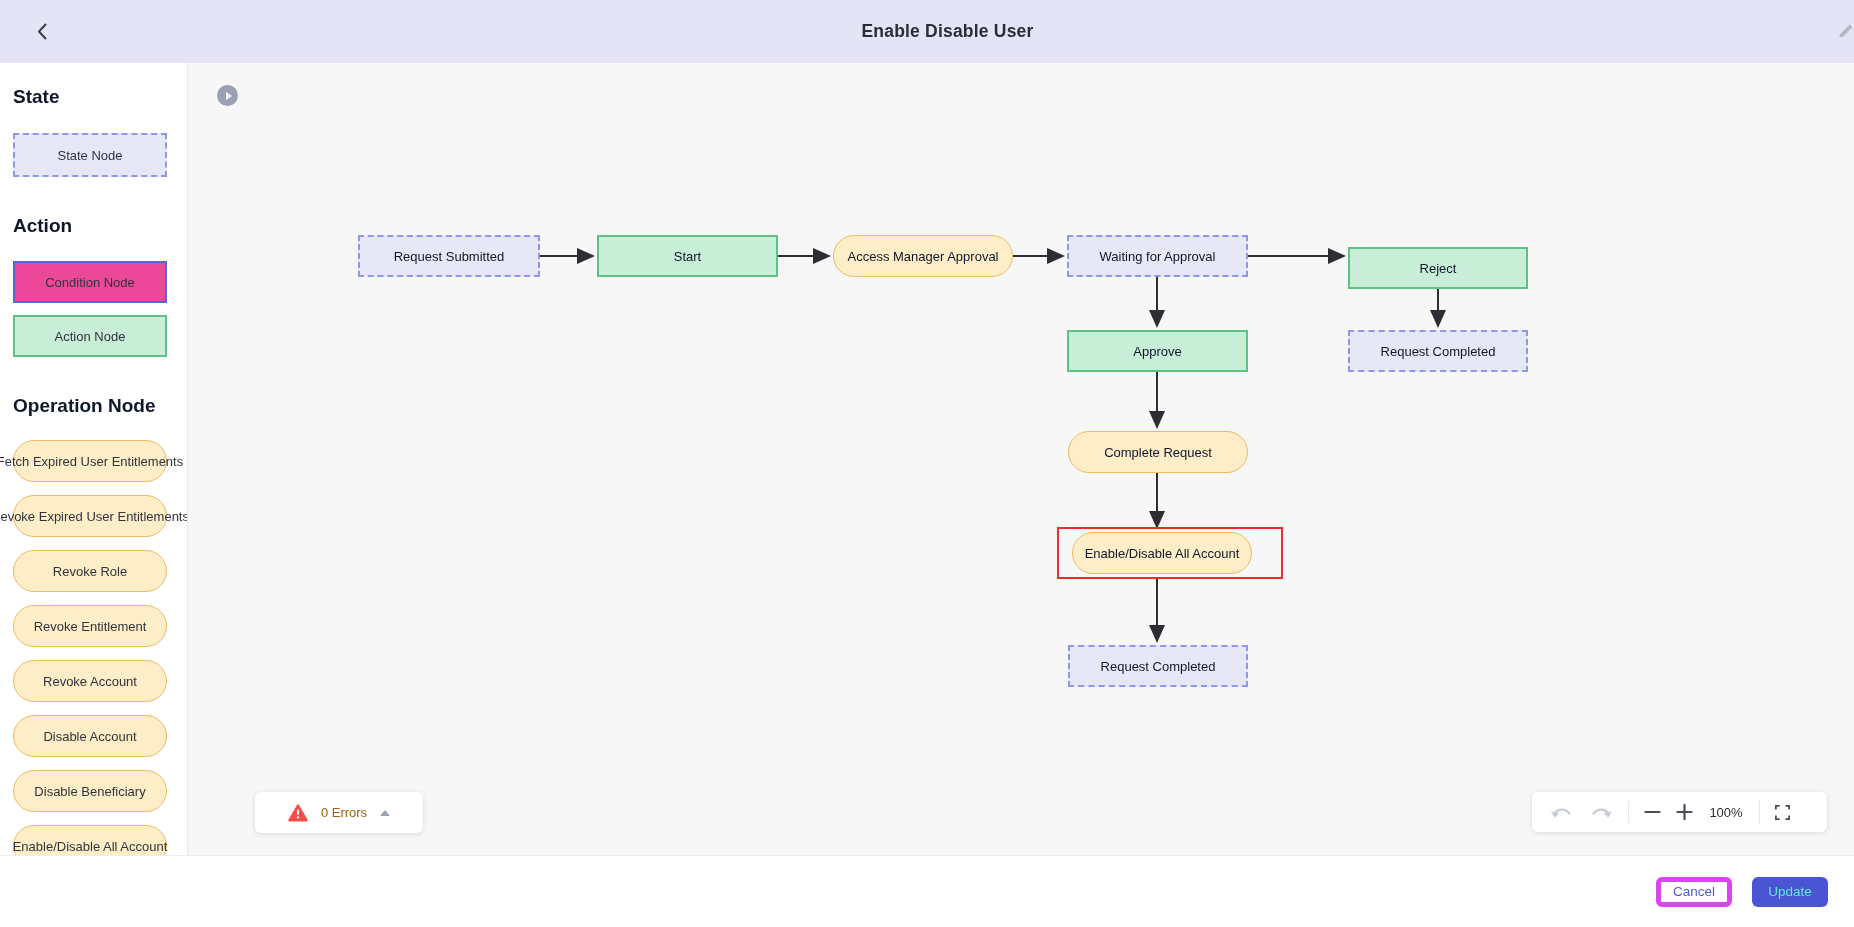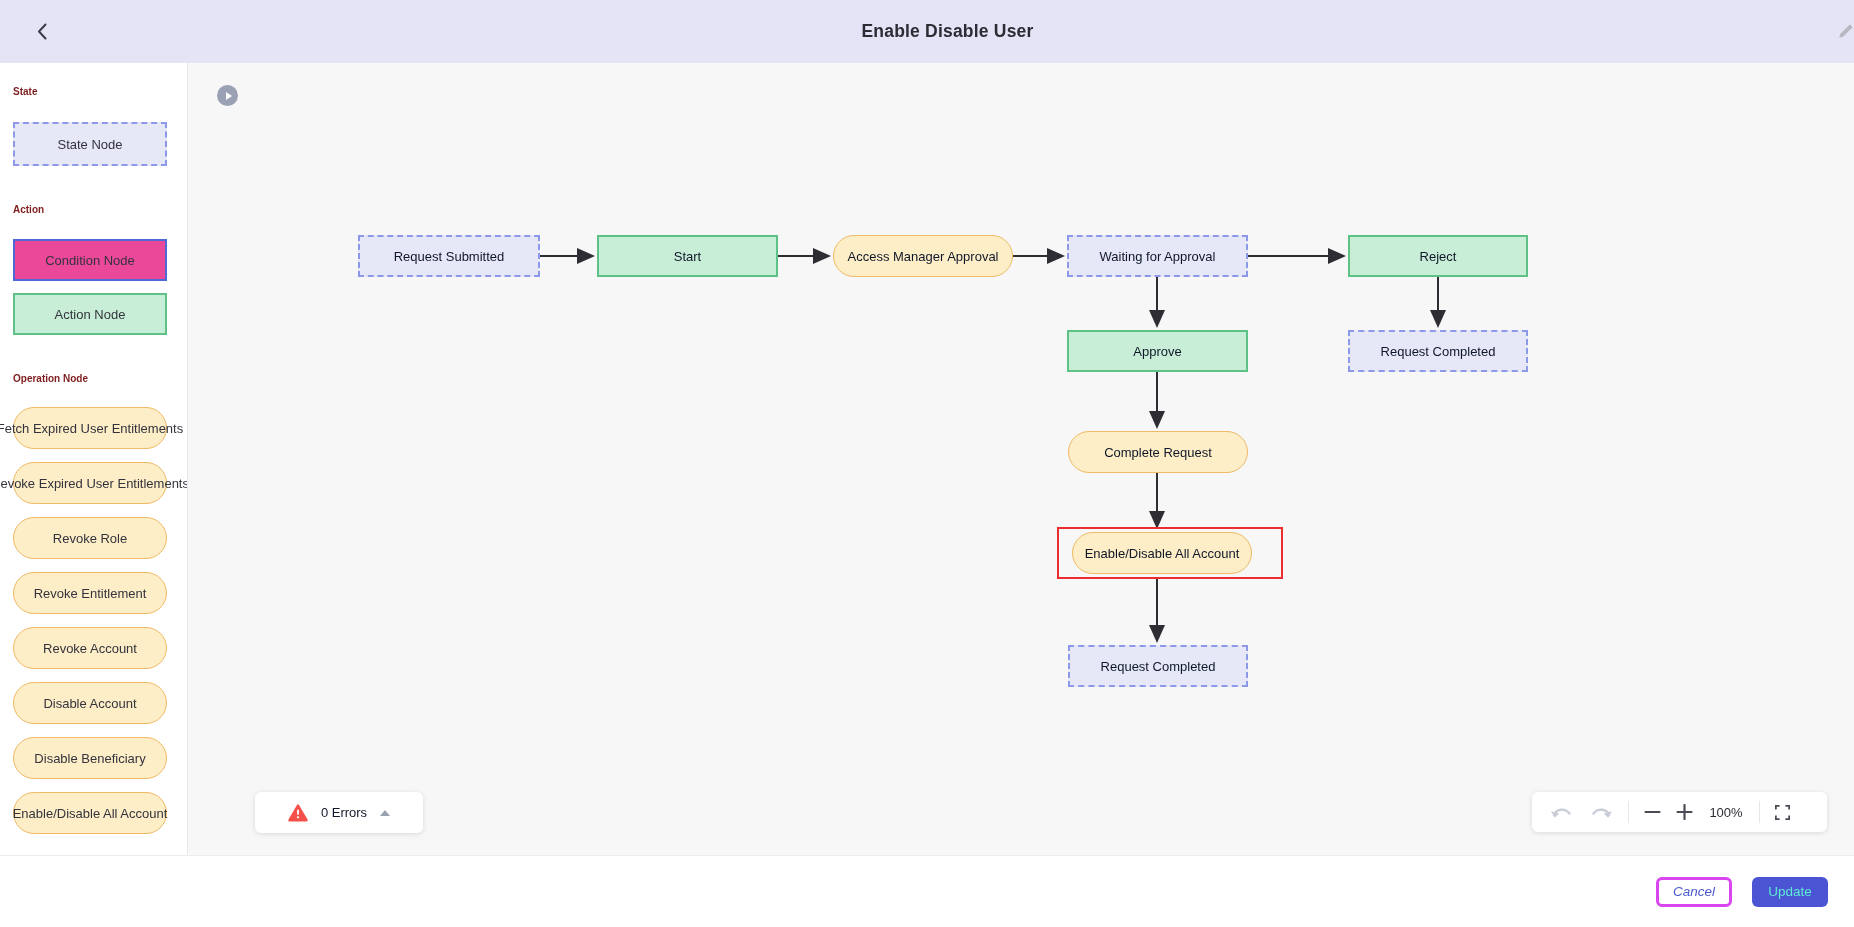--- a/index.html
+++ b/index.html
@@ -16,7 +16,7 @@
   .main { display:flex; height:792px; }
 
   .sidebar { width:188px; background:#fff; border-right:1px solid #e9e9ed; overflow:hidden; position:relative; }
-  .side-h { font-size:10px; color:#7f1d1d; margin-left:13px; }
+  .side-h { font-size:19px; color:#0f172a; margin-left:13px; }
   .h-state { font-weight:600; margin-top:23px; }
   .h-action { font-weight:600; margin-top:38px; }
   .h-op { font-weight:700; margin-top:38px; }

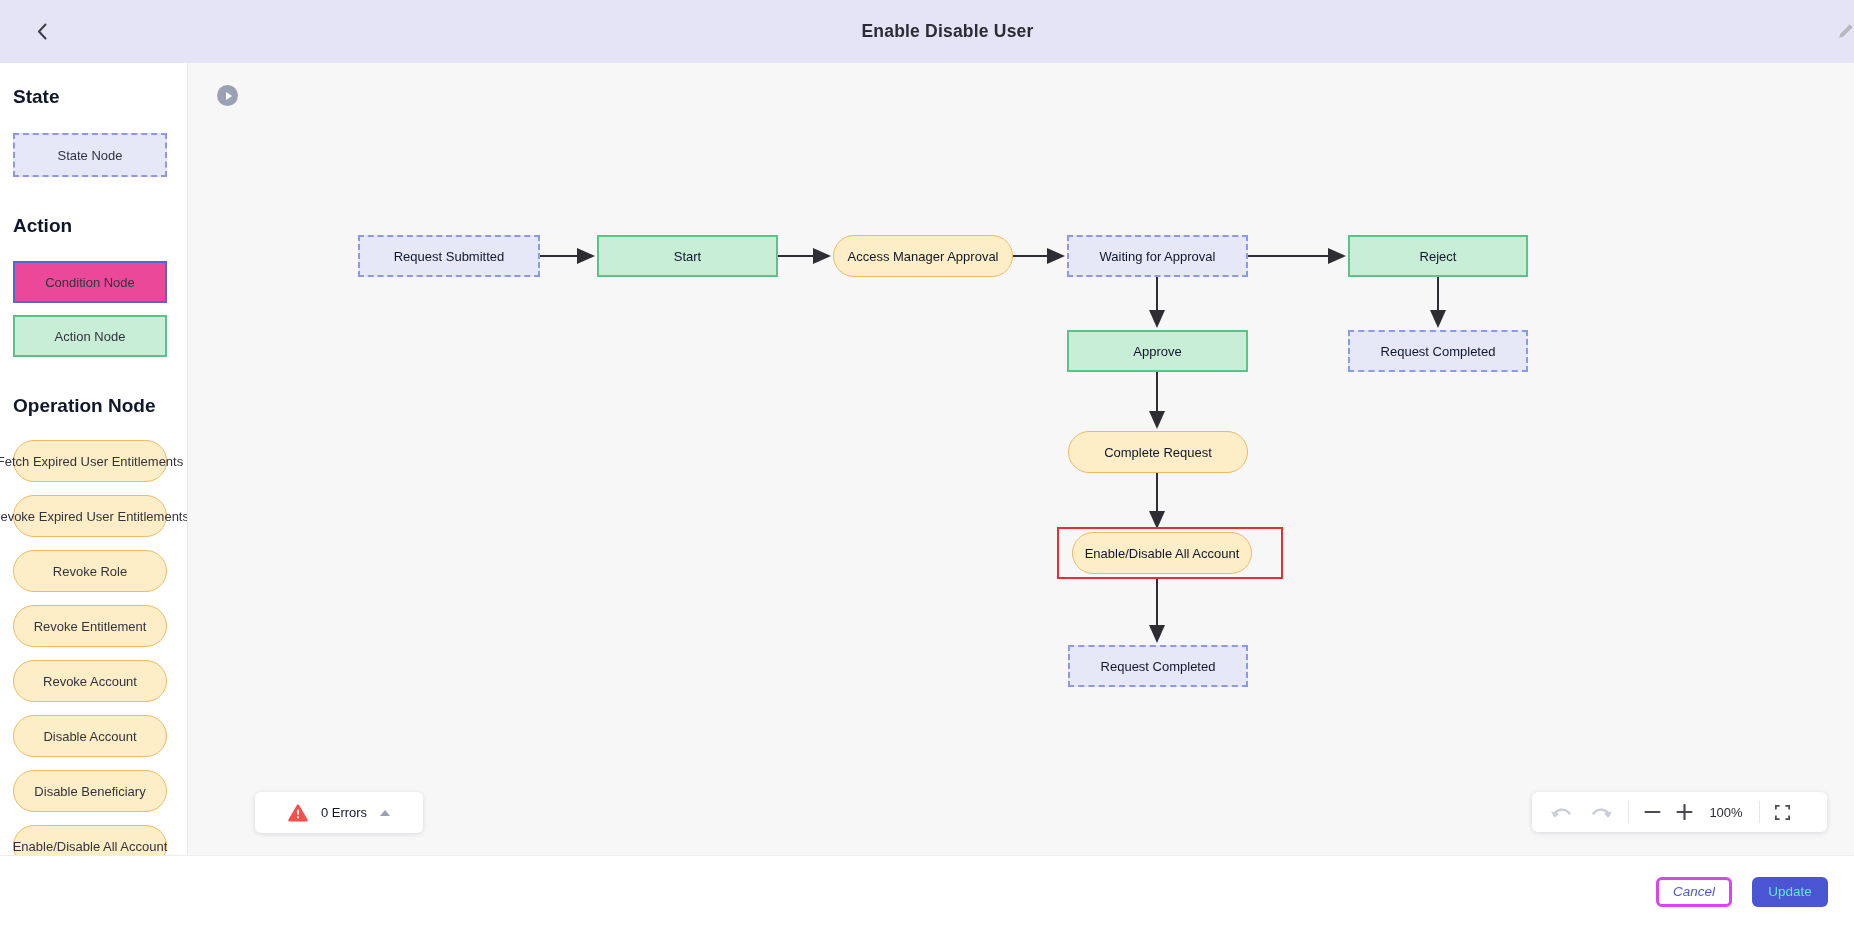--- a/index.html
+++ b/index.html
@@ -161,7 +161,7 @@
     <div class="fnode f-state" style="left:879px; top:172px; width:181px;">
       <span>Waiting for Approval</span>
     </div>
-    <div class="fnode f-action" style="left:1160px; top:172px; width:180px;">
+    <div class="fnode f-action" style="left:1160px; top:184px; width:180px;">
       <span>Reject</span>
     </div>
     <div class="fnode f-action" style="left:879px; top:267px; width:181px;">

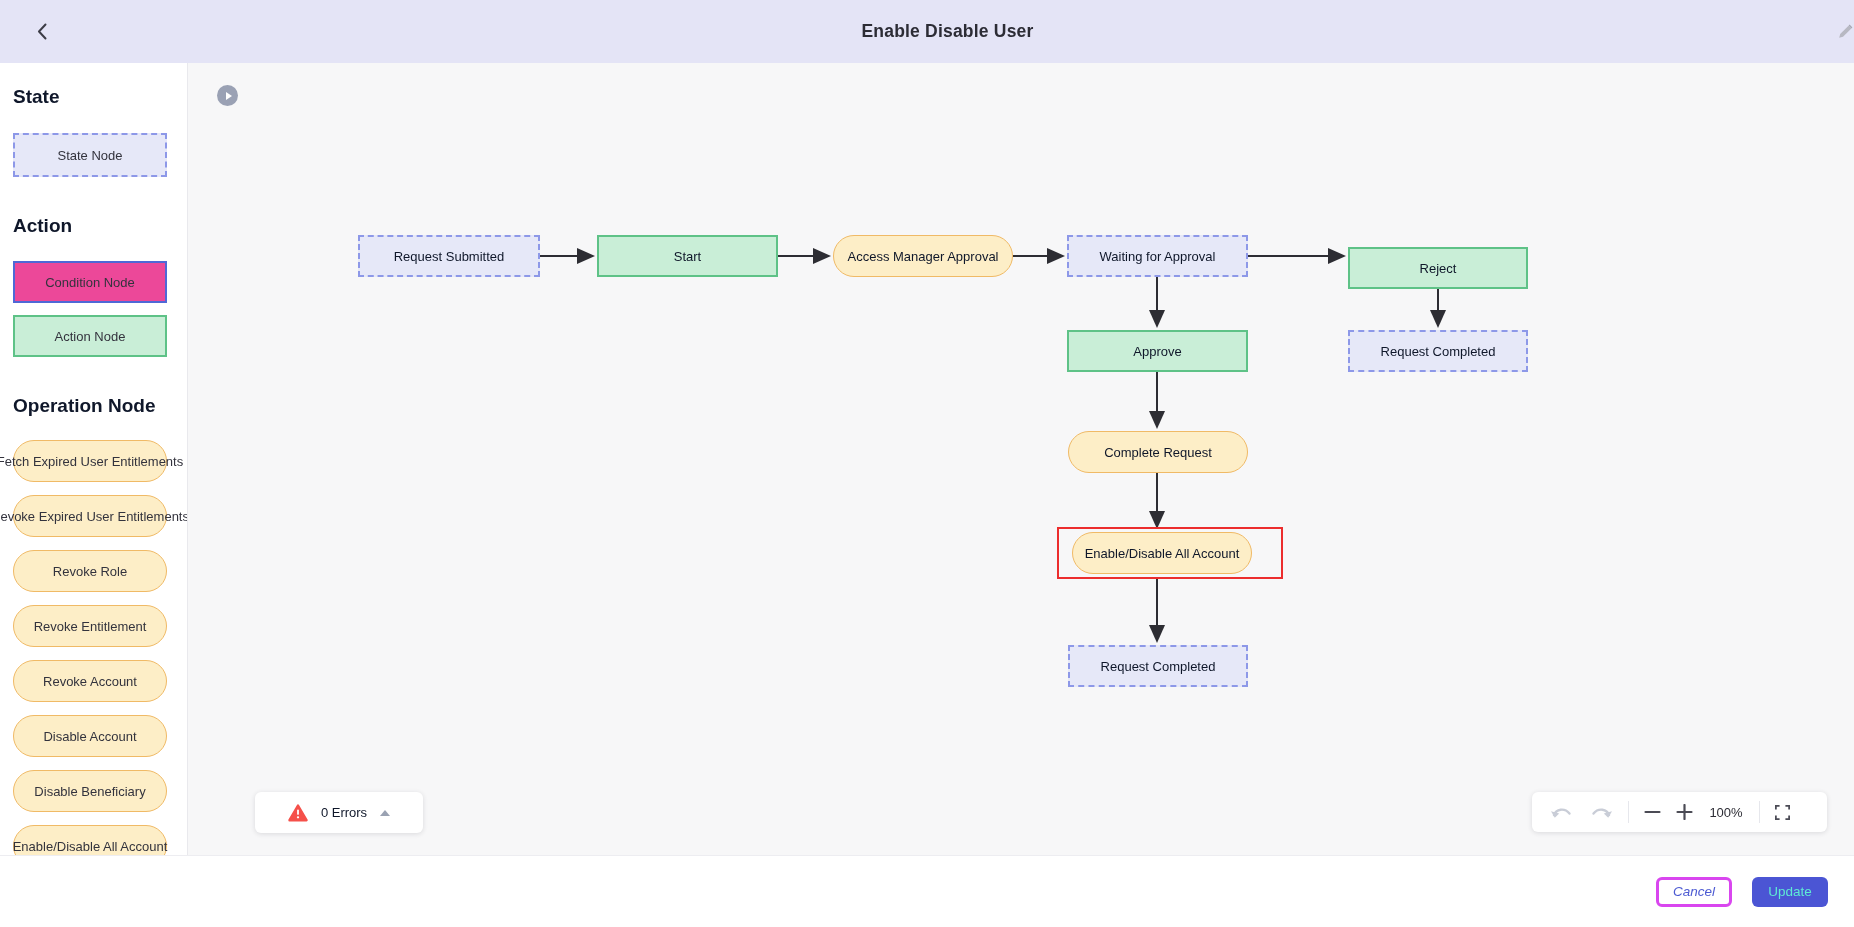--- a/index.html
+++ b/index.html
@@ -48,7 +48,7 @@
   .error-panel { position:absolute; left:67px; top:729px; width:168px; height:41px; background:#fff;
                  border-radius:6px; box-shadow:0 1px 5px rgba(40,40,60,.14); display:flex; align-items:center;
                  justify-content:center; gap:13px; cursor:pointer; }
-  .error-label { font-size:13px; color:#0f172a; }
+  .error-label { font-size:13px; color:#a16207; }
   .caret-up { width:0; height:0; border-left:5.5px solid transparent; border-right:5.5px solid transparent;
               border-bottom:6.5px solid #9aa2b2; }
 

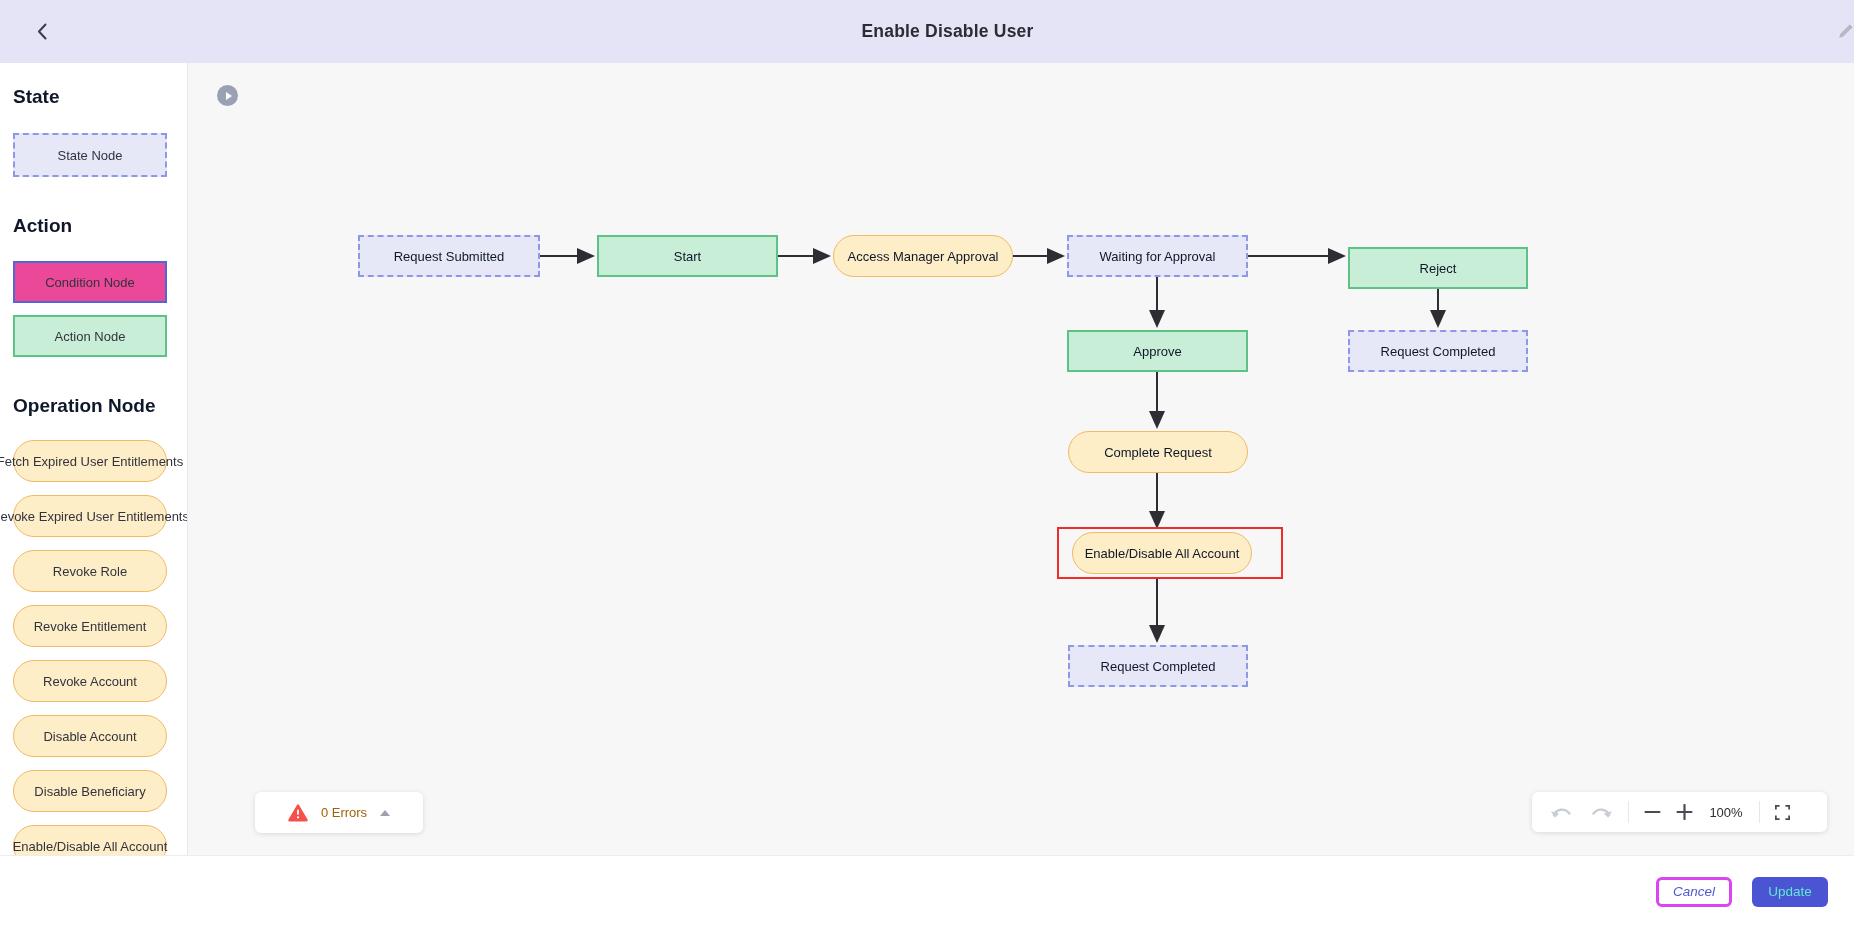--- a/index.html
+++ b/index.html
@@ -64,7 +64,7 @@
             justify-content:flex-end; gap:20px; padding-right:26px; }
   .btn { height:30px; min-width:76px; border-radius:6px; font-size:13.5px; cursor:pointer;
          font-family:"Liberation Sans", sans-serif; }
-  .btn-cancel { background:#fff; border:3px solid #d946ef; color:#4c5ad2;font-style:italic; }
+  .btn-cancel { background:#fff; border:5px solid #d946ef; color:#4c5ad2; }
   .btn-update { background:#4b55d4; border:none; color:#5eead4; }
 </style>
 </head>

